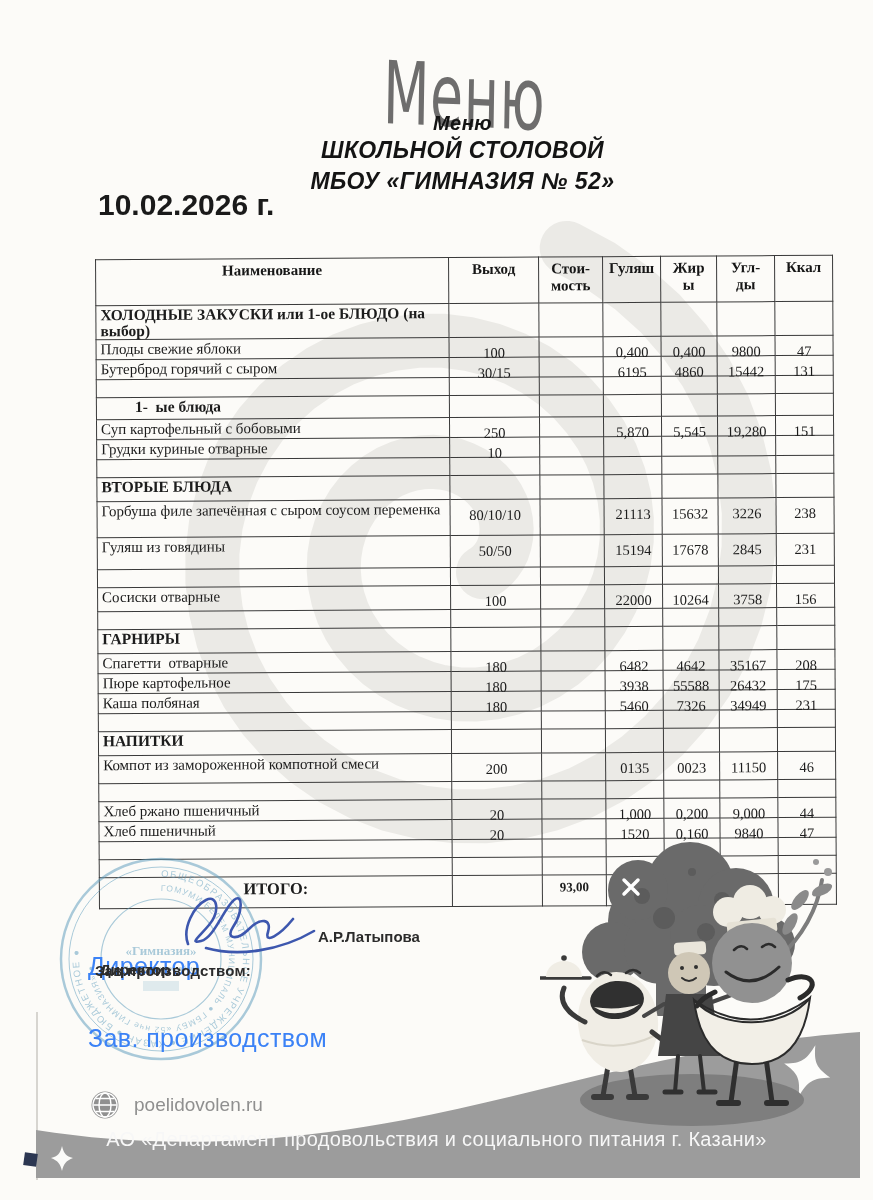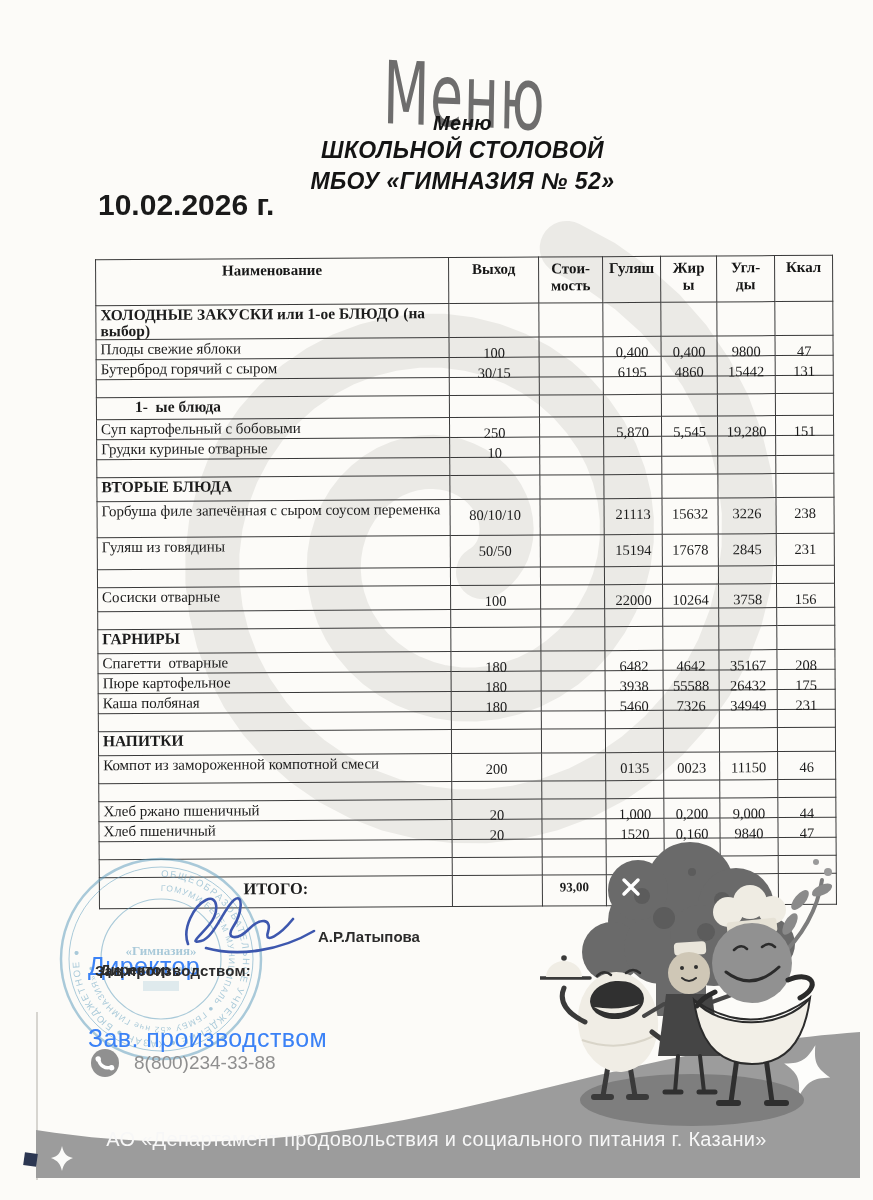--- a/index.html
+++ b/index.html
@@ -379,17 +379,6 @@
   <div class="role role1">Директор</div>
   <div class="role role3">Зав. производством</div>
 
-  <div class="contact phone">
-    <svg width="30" height="30" viewBox="0 0 30 30">
-      <circle cx="15" cy="15" r="14" fill="#909090"></circle>
-      <g transform="rotate(-12 15 15)">
-        <path d="M9.5,10.5 a9.5,9.5 0 0 0 10,10" stroke="#ffffff" stroke-width="3.4" fill="none" stroke-linecap="round"></path>
-        <circle cx="9.2" cy="9.6" r="2.7" fill="#ffffff"></circle>
-        <circle cx="20.5" cy="21" r="2.7" fill="#ffffff"></circle>
-      </g>
-    </svg>
-    <span>8(800)234-33-88</span>
-  </div>
 
   <svg class="footer-wave" width="873" height="200" viewBox="0 1000 873 200">
     <path d="M36,1130 C150,1148 266,1146 404,1120 C560,1090 672,1046 860,1032 L860,1178 L36,1178 Z" fill="#9c9c9c"></path>

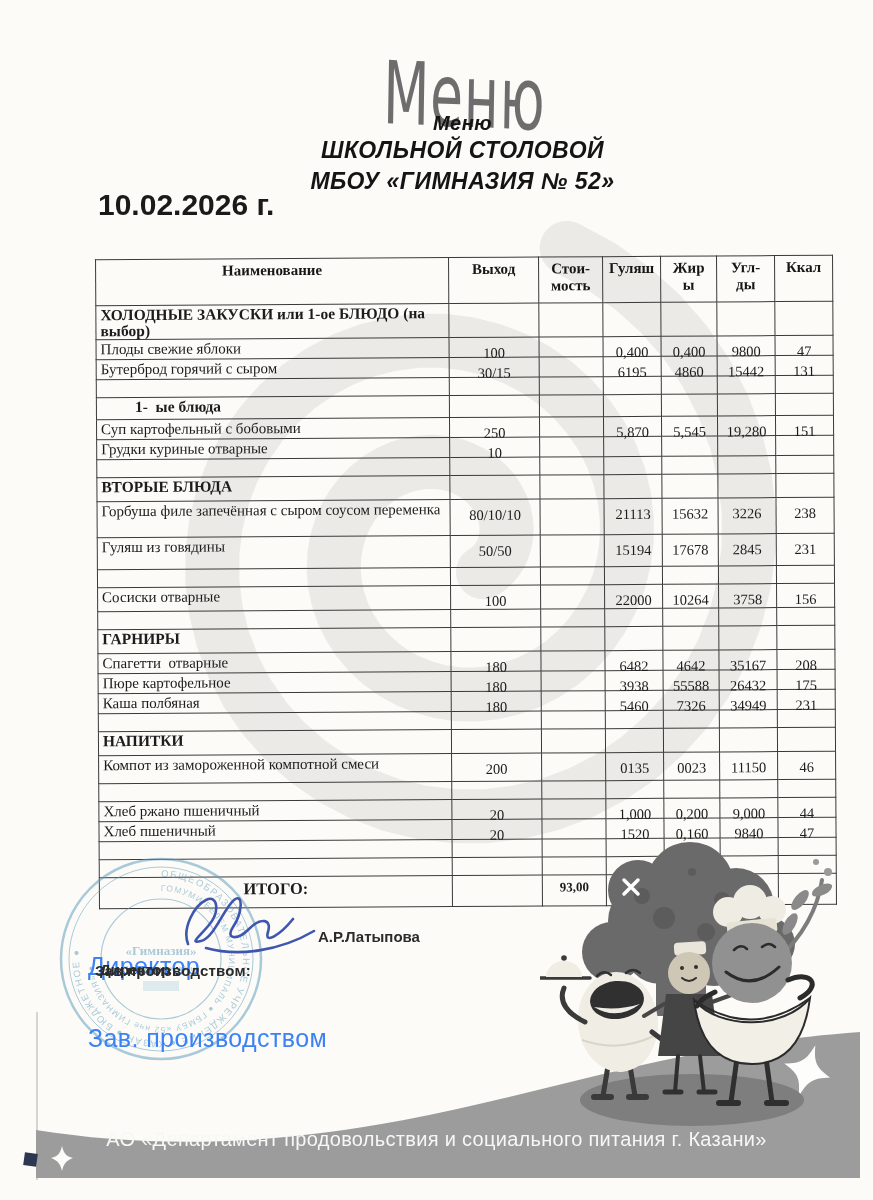--- a/index.html
+++ b/index.html
@@ -379,6 +379,17 @@
   <div class="role role1">Директор</div>
   <div class="role role3">Зав. производством</div>
 
+  <div class="contact site">
+    <svg width="30" height="30" viewBox="0 0 30 30">
+      <circle cx="15" cy="15" r="13.5" fill="#909090"></circle>
+      <g stroke="#ffffff" stroke-width="1.4" fill="none">
+        <circle cx="15" cy="15" r="12"></circle>
+        <ellipse cx="15" cy="15" rx="6" ry="12"></ellipse>
+        <path d="M3.5,15 h23 M5.5,8.5 h19 M5.5,21.5 h19"></path>
+      </g>
+    </svg>
+    <span>poelidovolen.ru</span>
+  </div>
 
   <svg class="footer-wave" width="873" height="200" viewBox="0 1000 873 200">
     <path d="M36,1130 C150,1148 266,1146 404,1120 C560,1090 672,1046 860,1032 L860,1178 L36,1178 Z" fill="#9c9c9c"></path>

